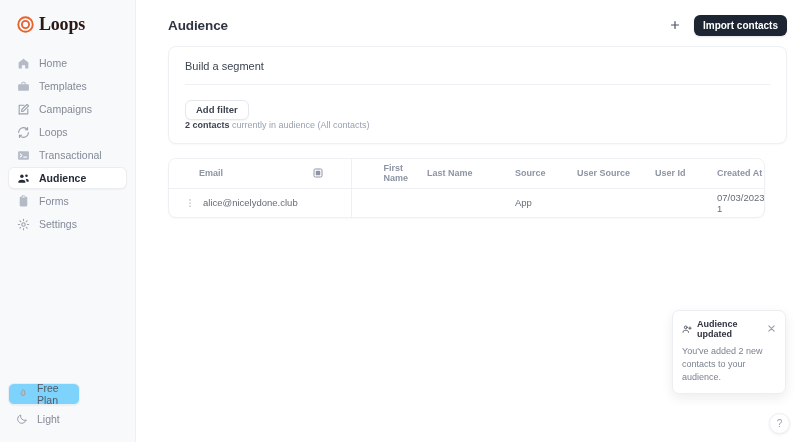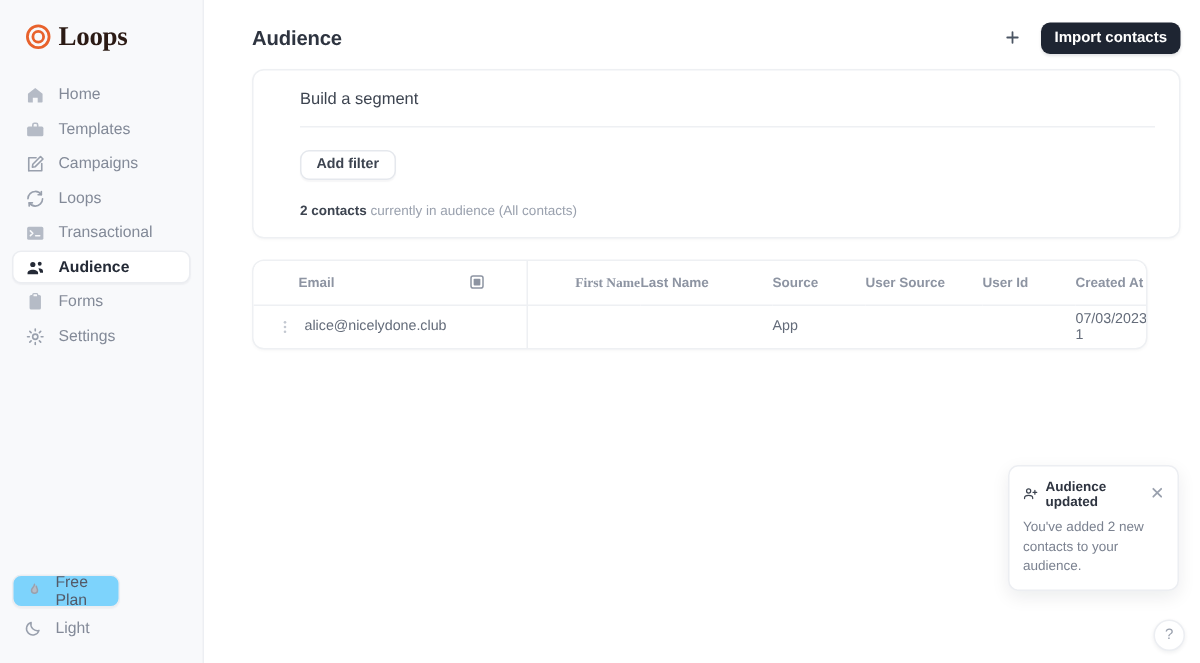--- a/index.html
+++ b/index.html
@@ -98,7 +98,7 @@
     border-radius: 8px;
     box-shadow: 0 1px 2px rgba(16,24,40,0.03);
   }
-  .segment-card { padding: 13px 16px 13px 31px; }
+  .segment-card { padding: 13px 16px 13px 16px; }
   .segment-title { font-size: 11px; color: #3d4450; font-weight: 400; margin-bottom: 12px; }
   .segment-divider { height: 1px; background: #eef0f3; margin: 0 0 14px 0; }
   .add-filter {

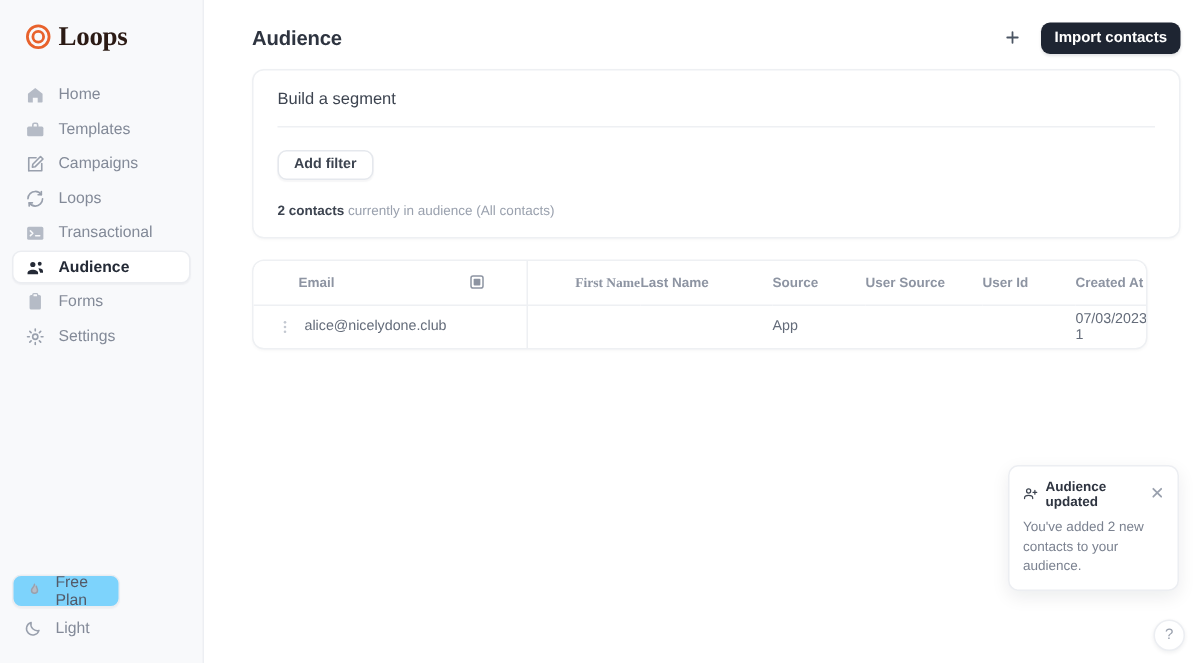--- a/index.html
+++ b/index.html
@@ -107,7 +107,7 @@
     height: 20px; padding: 0 10px; cursor: pointer;
     box-shadow: 0 1px 1px rgba(16,24,40,0.04);
   }
-  .segment-foot { margin-top: 15px; font-size: 9px; color: #9aa1ae; }
+  .segment-foot { font-size: 9px; color: #9aa1ae; }
   .segment-foot b { color: #3d4450; font-weight: 700; }
 
   

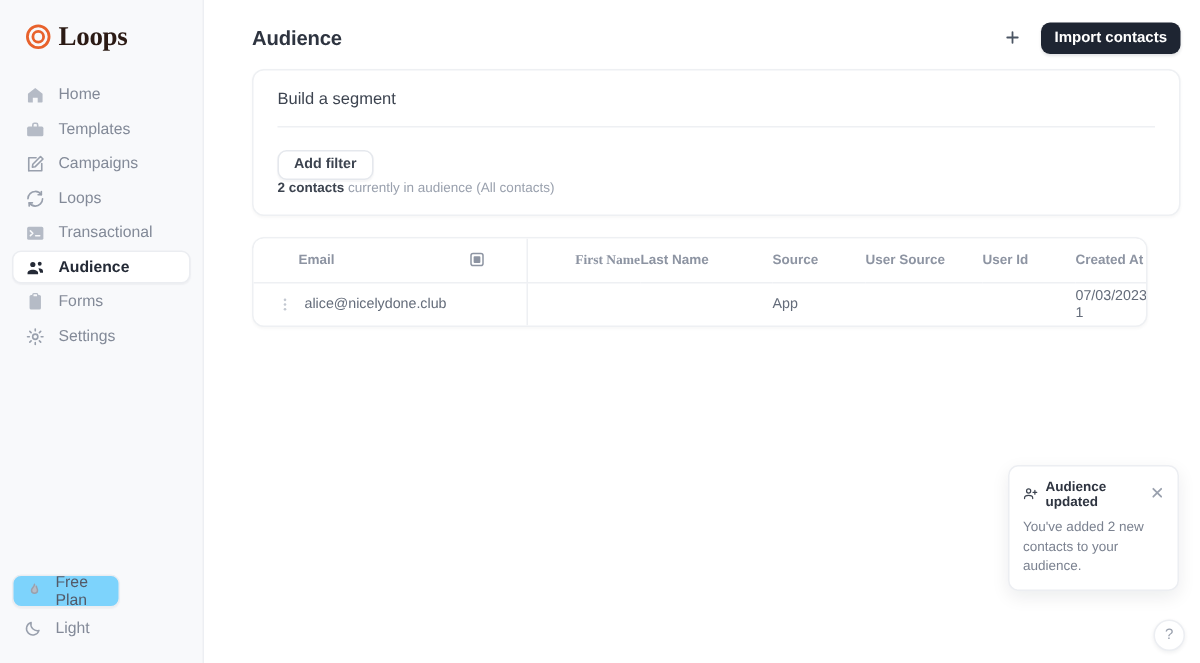--- a/index.html
+++ b/index.html
@@ -148,7 +148,7 @@
     padding: 0 28px 0 30px; height: 29px;
   }
   .col-sep { border-right: 1px solid #eef0f3; }
-  .pad-cell { padding-left: 20px; font-family: Liberation Serif, serif; }
+  .pad-cell { padding-left: 20px; }
   .email-cell-inner { display:flex; align-items:center; height: 28px; padding-left: 16px; gap: 8px;}
   .kebab { width: 10px; flex: 0 0 10px; display:flex; align-items:center; justify-content:center; cursor: pointer; }
   .kebab svg { width: 10px; height: 10px; fill: #c3c8d1; display:block;}

